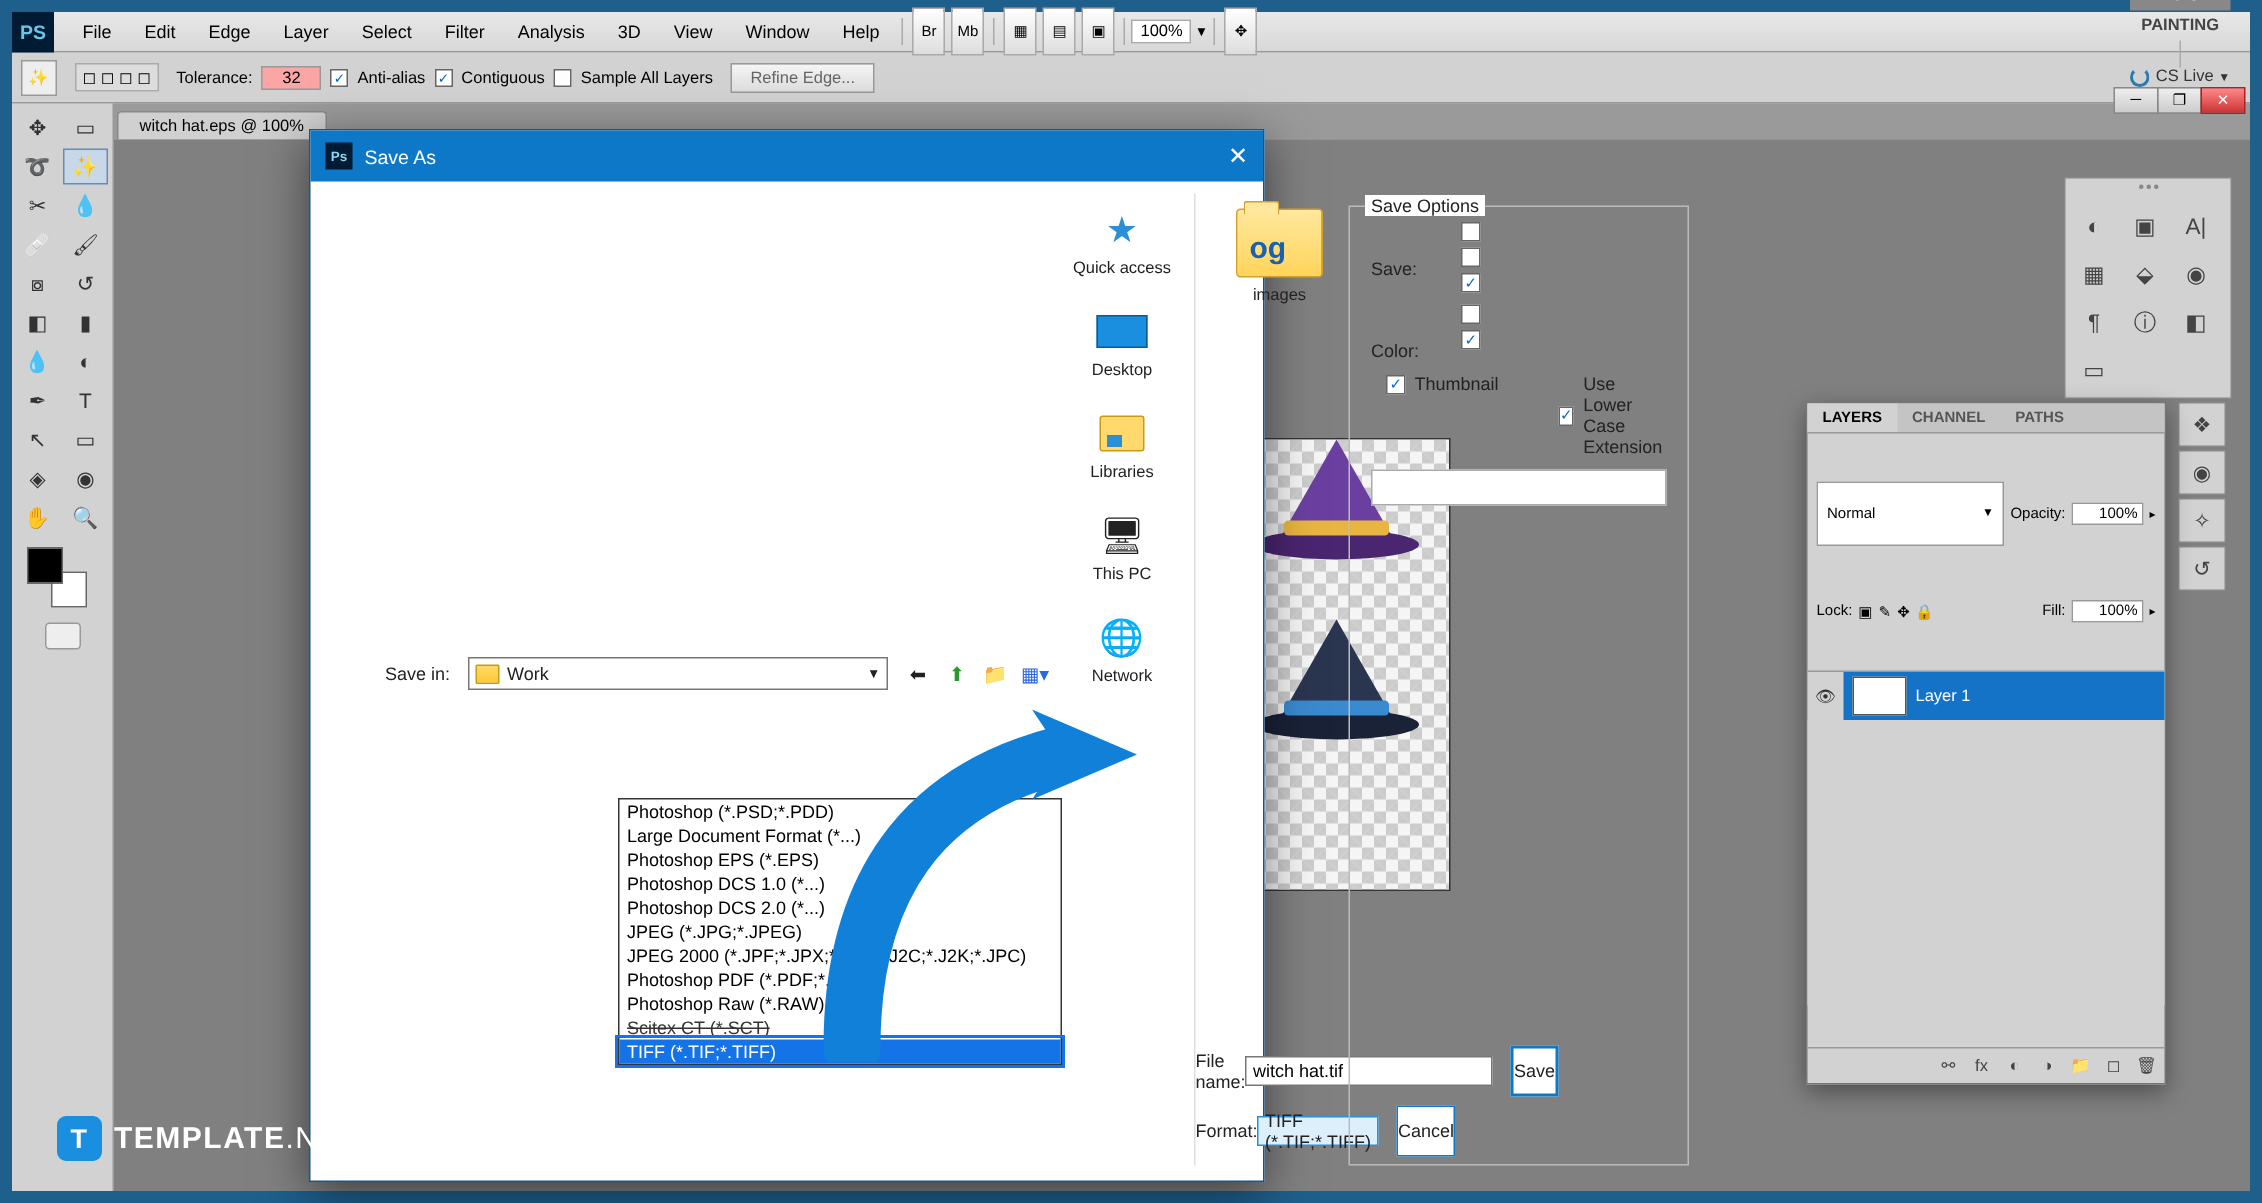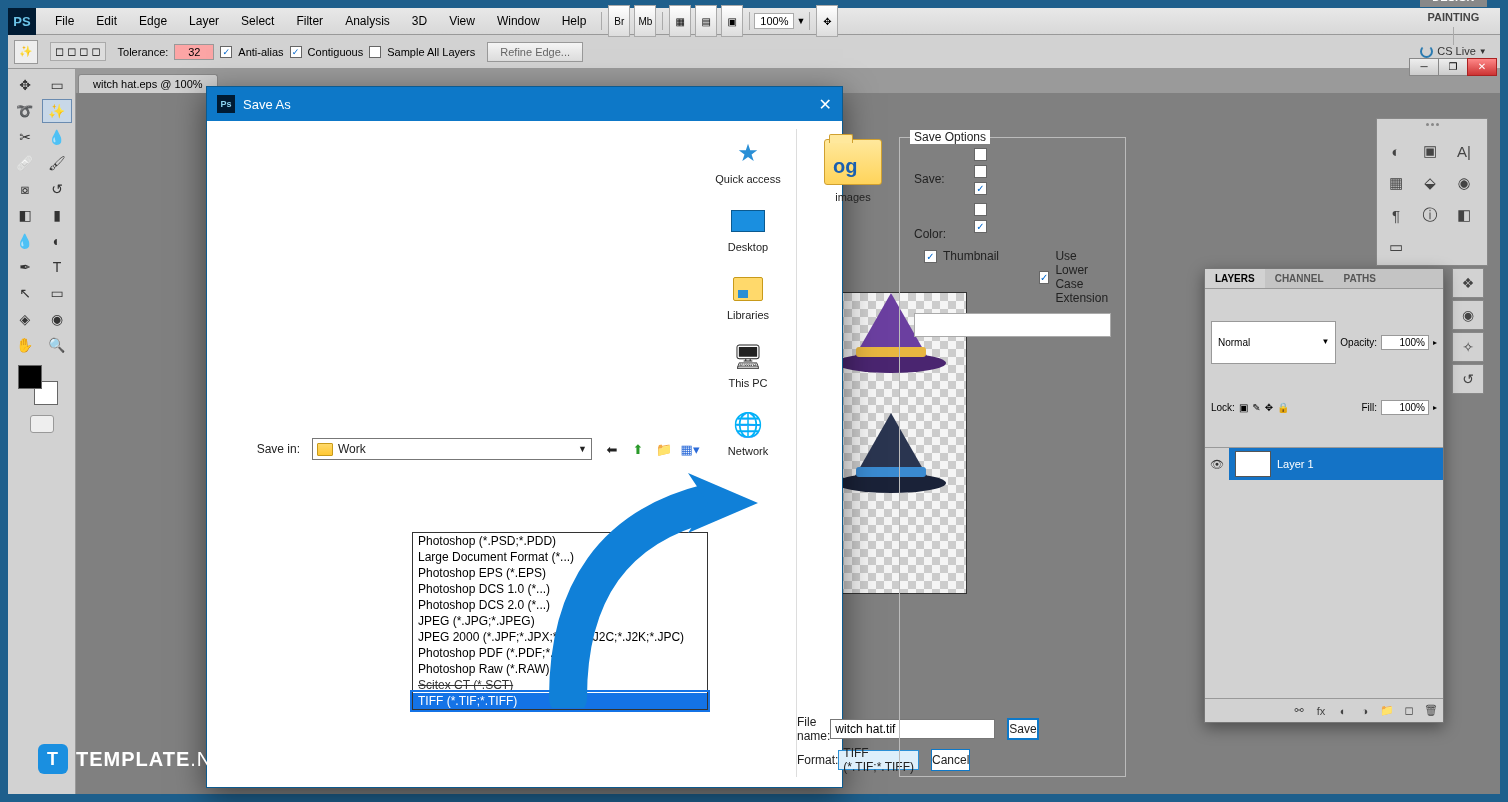--- a/index.html
+++ b/index.html
@@ -110,7 +110,7 @@
 .fld-row label { width:100px; }
 .txt-input { flex:1; height:20px; border:1px solid #777; background:#FFF; padding:0 4px; font-size:12px; }
 .fmt-select { flex:1; height:20px; border:1px solid #2A8FD6; background:#DDEFFB; padding:0 4px; font-size:12px; display:flex; align-items:center; }
-.dlg-btn { width:78px; height:22px; border:1px solid #0D78C8; background:#FFF; font-size:12px; display:flex; align-items:center; justify-content:center; margin-left:12px; }
+.dlg-btn { width:78px; height:34px; border:1px solid #0D78C8; background:#FFF; font-size:12px; display:flex; align-items:center; justify-content:center; margin-left:12px; }
 .dlg-btn.save { border:2px solid #0D78C8; }
 
 

